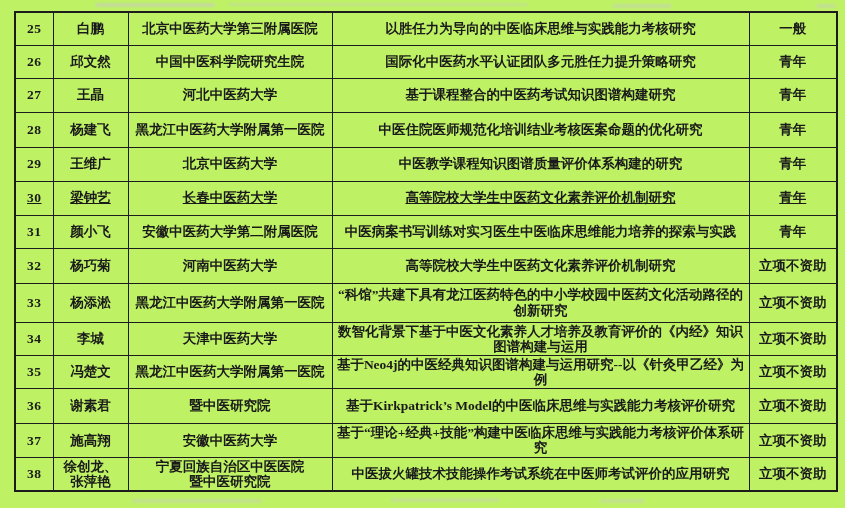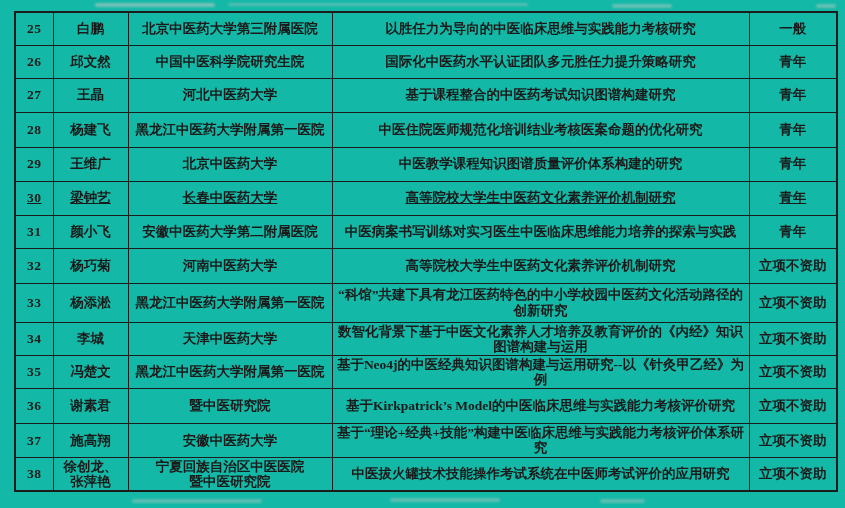--- a/index.html
+++ b/index.html
@@ -12,7 +12,7 @@
     position: relative;
     width: 845px;
     height: 508px;
-    background: #14b8a6;
+    background: #bef264;
     overflow: hidden;
     color: #1a1a1a;
   }

